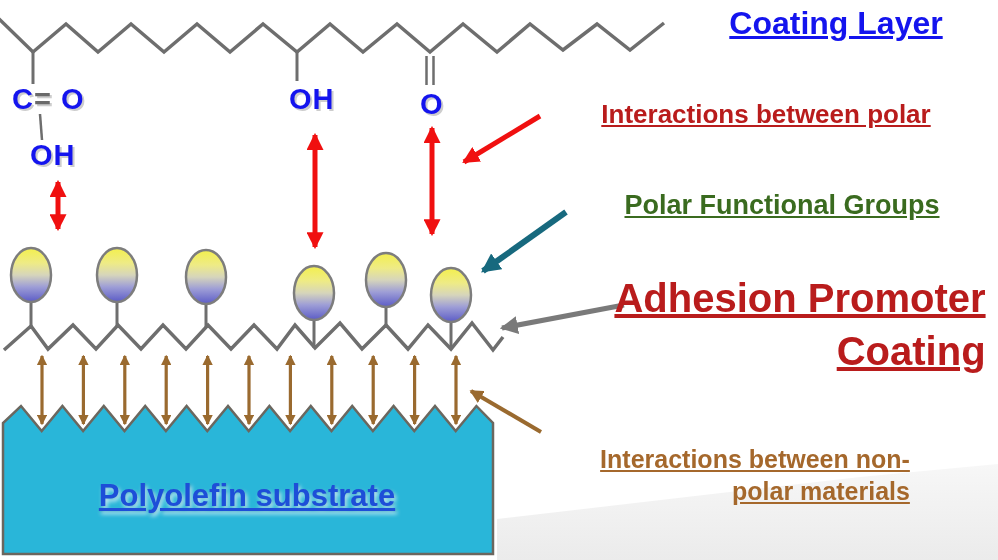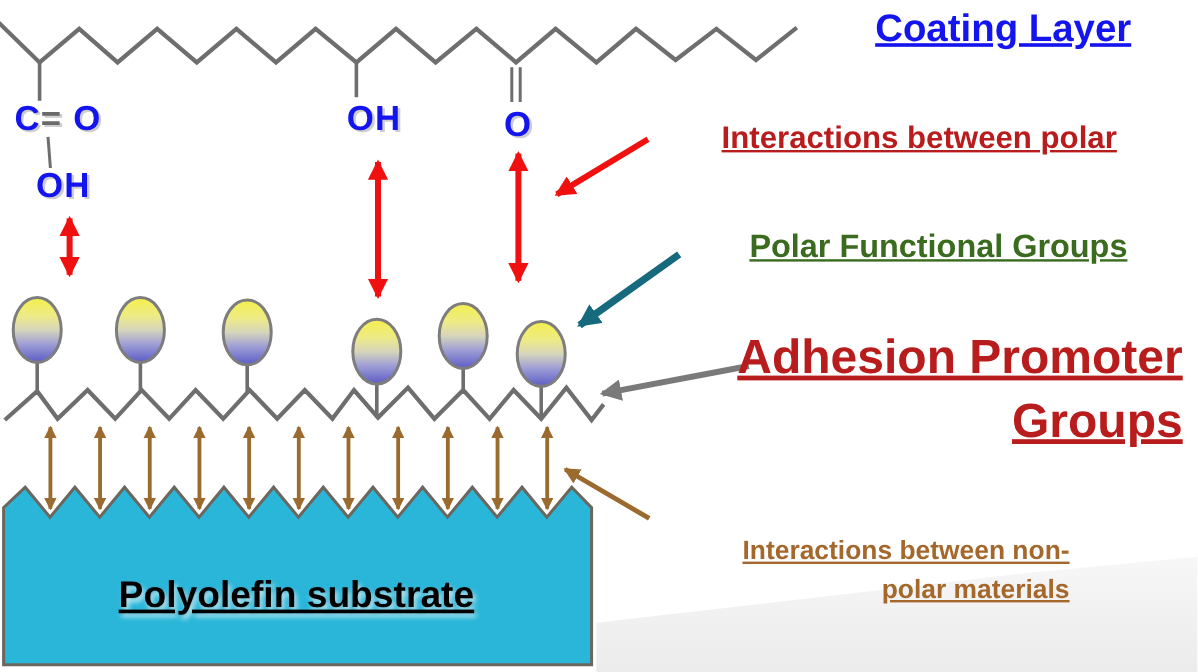--- a/index.html
+++ b/index.html
@@ -129,7 +129,7 @@
 
   <div class="lbl center adh-promoter">
     <span style="display:block">Adhesion Promoter</span>
-    <span style="display:block">Groups</span>
+    <span style="display:block">Coating</span>
   </div>
 
   <div class="lbl center nonpolar-inter">

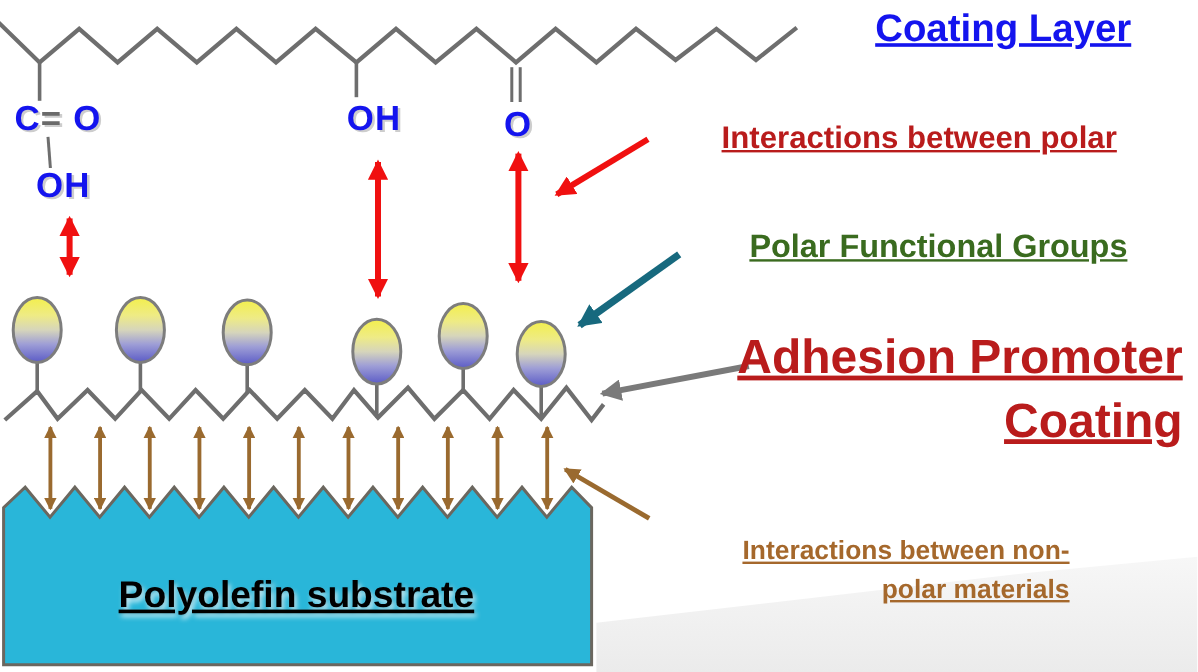--- a/index.html
+++ b/index.html
@@ -14,7 +14,7 @@
   .polar-inter{left:766px;top:99px;font-size:26px;line-height:30px;color:#b91c1c;}
   .polar-groups{left:782px;top:190px;font-size:27px;color:#3a6b1f;}
   .adh-promoter{left:800px;top:272px;font-size:40px;line-height:53px;color:#b91c1c;}
-  .nonpolar-inter{left:755px;top:443px;font-size:22px;line-height:32px;color:#a5682c;}
+  .nonpolar-inter{left:755px;top:443px;font-size:25px;line-height:32px;color:#a5682c;}
   .substrate-lbl{left:247px;top:477px;font-size:31px;line-height:37px;color:#000000;
     text-shadow:2px 3px 4px rgba(255,255,255,0.75),1px 1px 2px rgba(0,60,80,0.25);}
   .chem{font-size:29px;line-height:1.05;color:#1414ee;text-shadow:2px 2px 0 #cdcdcd;letter-spacing:1px;}

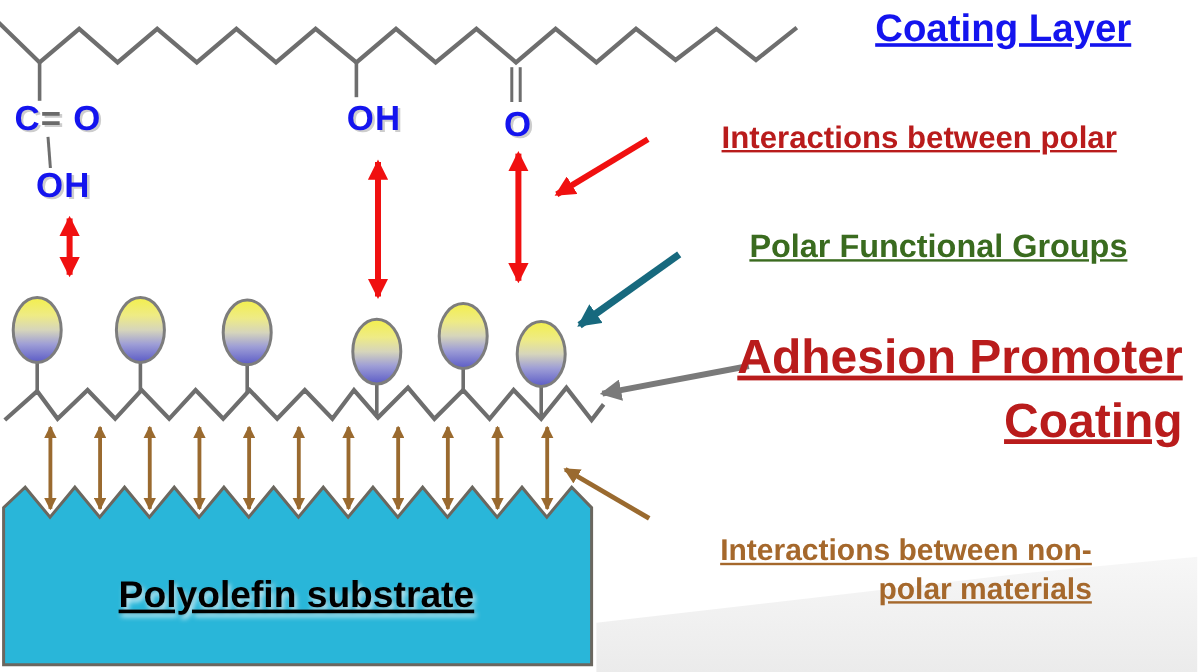--- a/index.html
+++ b/index.html
@@ -15,7 +15,7 @@
   .polar-groups{left:782px;top:190px;font-size:27px;color:#3a6b1f;}
   .adh-promoter{left:800px;top:272px;font-size:40px;line-height:53px;color:#b91c1c;}
   .nonpolar-inter{left:755px;top:443px;font-size:25px;line-height:32px;color:#a5682c;}
-  .substrate-lbl{left:247px;top:477px;font-size:31px;line-height:37px;color:#000000;
+  .substrate-lbl{left:247px;top:477px;font-size:31px;line-height:37px;color:#1d4ed8;
     text-shadow:2px 3px 4px rgba(255,255,255,0.75),1px 1px 2px rgba(0,60,80,0.25);}
   .chem{font-size:29px;line-height:1.05;color:#1414ee;text-shadow:2px 2px 0 #cdcdcd;letter-spacing:1px;}
   .chem .bond-eq{color:#6a6a6a;}

